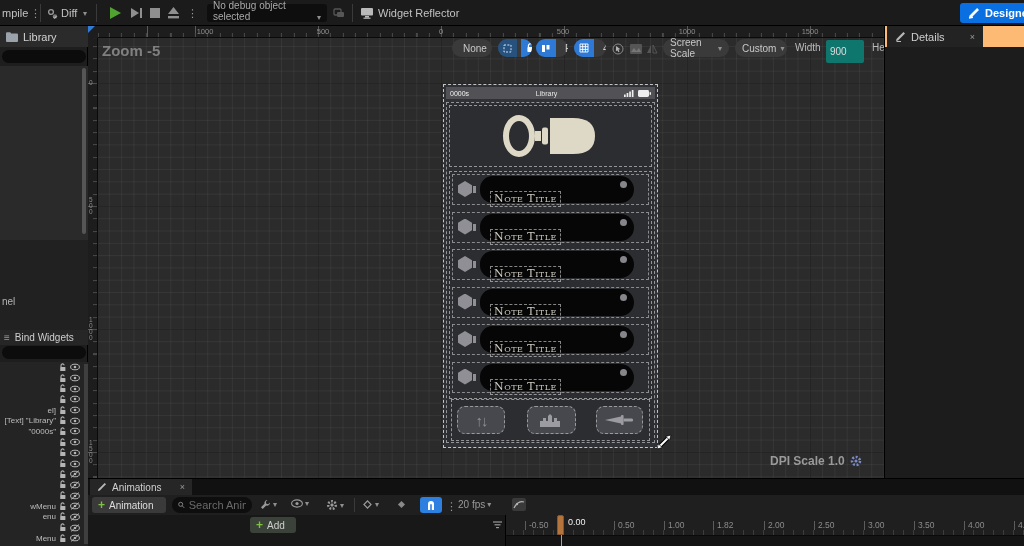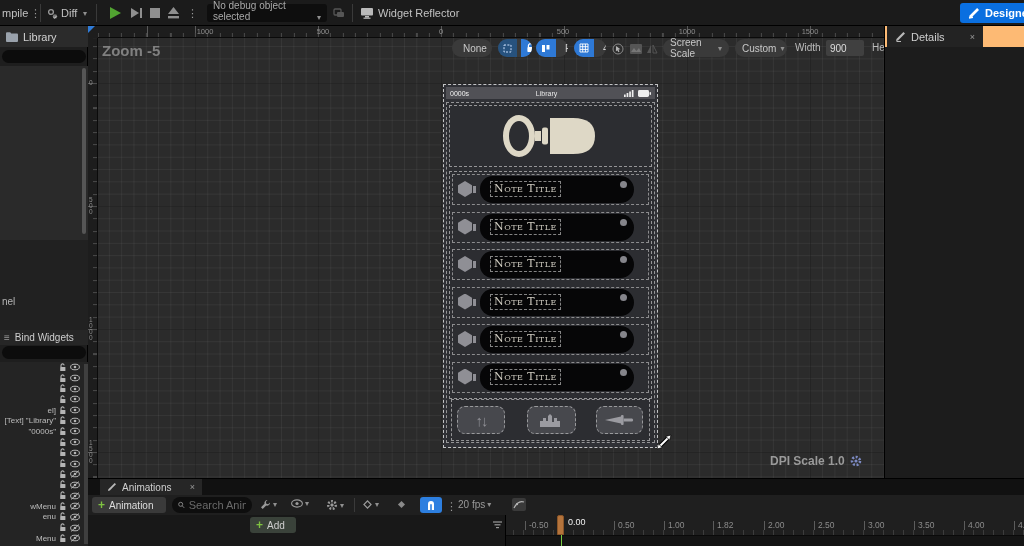--- a/index.html
+++ b/index.html
@@ -61,7 +61,7 @@
   .blueseg{background:#2e79d6}
   .darkblueseg{background:#27527e}
   .inlabel{position:absolute;top:5px;color:#bdbdbd;font-size:10px}
-  .numinput{position:absolute;top:3px;height:16px;background:#404040;border-radius:2px;color:#ddd;font-size:10px;padding:0 4px;width:38px}
+  .numinput{position:absolute;top:3px;height:23px;background:#0f766e;border-radius:2px;color:#ddd;font-size:10px;padding:0 4px;width:38px}
 
   
   .dashed{border:1px dashed rgba(235,235,235,.55)}

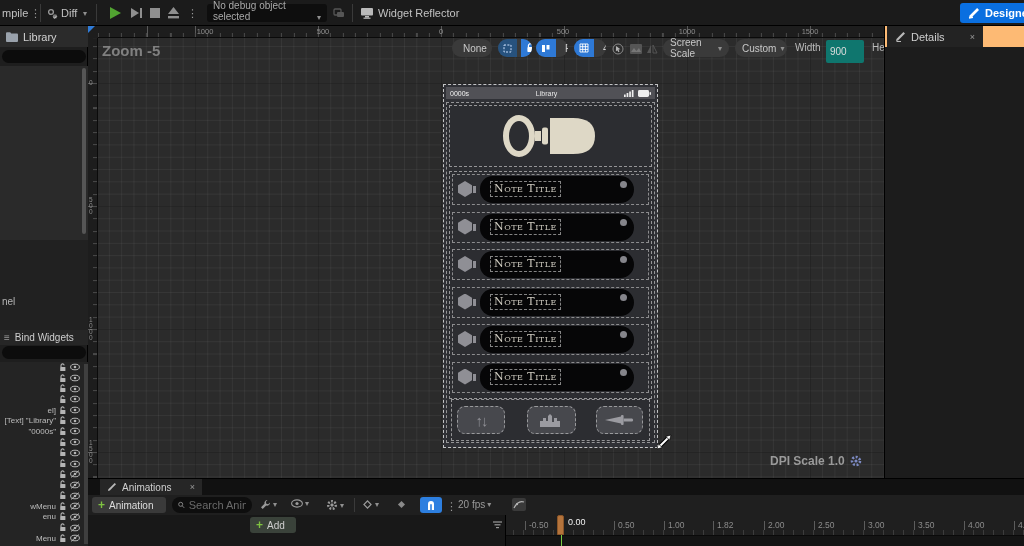--- a/index.html
+++ b/index.html
@@ -75,7 +75,7 @@
   .hex{position:absolute;left:5px;top:6px;width:14px;height:16px;background:#8f8f95;clip-path:polygon(50% 0,100% 26%,100% 74%,50% 100%,0 74%,0 26%)}
   .hexnub{position:absolute;left:20px;top:11px;width:3px;height:7px;background:#8f8f95}
   .npill{position:absolute;left:27px;top:1px;right:14px;height:27px;background:#060607;border-radius:13px 14px 14px 13px}
-  .ntext{position:absolute;left:10px;top:5px;font-family:"DejaVu Serif",serif;font-variant:small-caps;font-size:11px;letter-spacing:.5px;color:#cfcbc0;border:1px dashed rgba(235,235,235,.55);padding:0 3px;line-height:14px}
+  .ntext{position:absolute;left:10px;top:15px;font-family:"DejaVu Serif",serif;font-variant:small-caps;font-size:11px;letter-spacing:.5px;color:#cfcbc0;border:1px dashed rgba(235,235,235,.55);padding:0 3px;line-height:14px}
   .ndot{position:absolute;right:7px;top:5px;width:7px;height:7px;border-radius:50%;background:#85858b}
   .btnrow{position:absolute;left:4px;right:4px;top:296px;height:42px}
   .wbtn{position:absolute;top:6px;height:28px;background:rgba(128,128,138,.33);border:1px dashed rgba(235,235,235,.5);border-radius:8px;display:flex;align-items:center;justify-content:center;color:#9b9ba1}

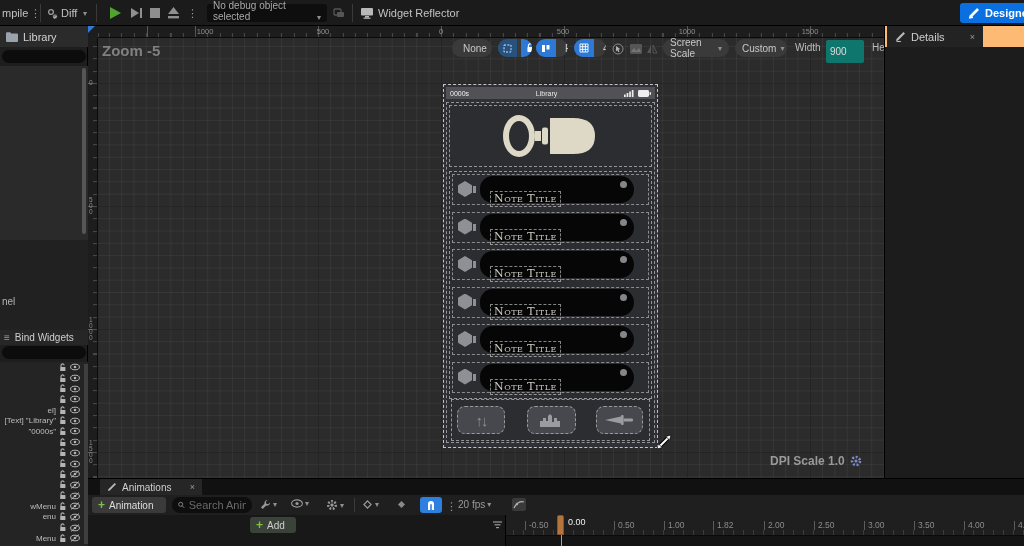--- a/index.html
+++ b/index.html
@@ -90,7 +90,7 @@
   
   .bottom{position:absolute;left:88px;top:478px;width:936px;height:68px;background:#161616;border-top:1px solid #000}
   .btabbar{position:absolute;left:0;top:0;right:0;height:16px;background:#111}
-  .btab{position:absolute;left:12px;top:0;width:102px;height:16px;background:#262626;display:flex;align-items:center;gap:5px;padding:0 7px;color:#d0d0d0;font-size:10px}
+  .btab{position:absolute;left:2px;top:0;width:102px;height:16px;background:#262626;display:flex;align-items:center;gap:5px;padding:0 7px;color:#d0d0d0;font-size:10px}
   .btab .x{margin-left:auto;color:#9a9a9a;font-size:9px}
   .btoolbar{position:absolute;left:0;top:16px;right:0;height:20px;background:#1f1f1f;color:#b5b5b5;font-size:10px}
   .anim-btn{position:absolute;left:4px;top:2px;width:74px;height:16px;background:#3a3a3a;border-radius:3px;display:flex;align-items:center;gap:4px;padding:0 6px;color:#ddd}

